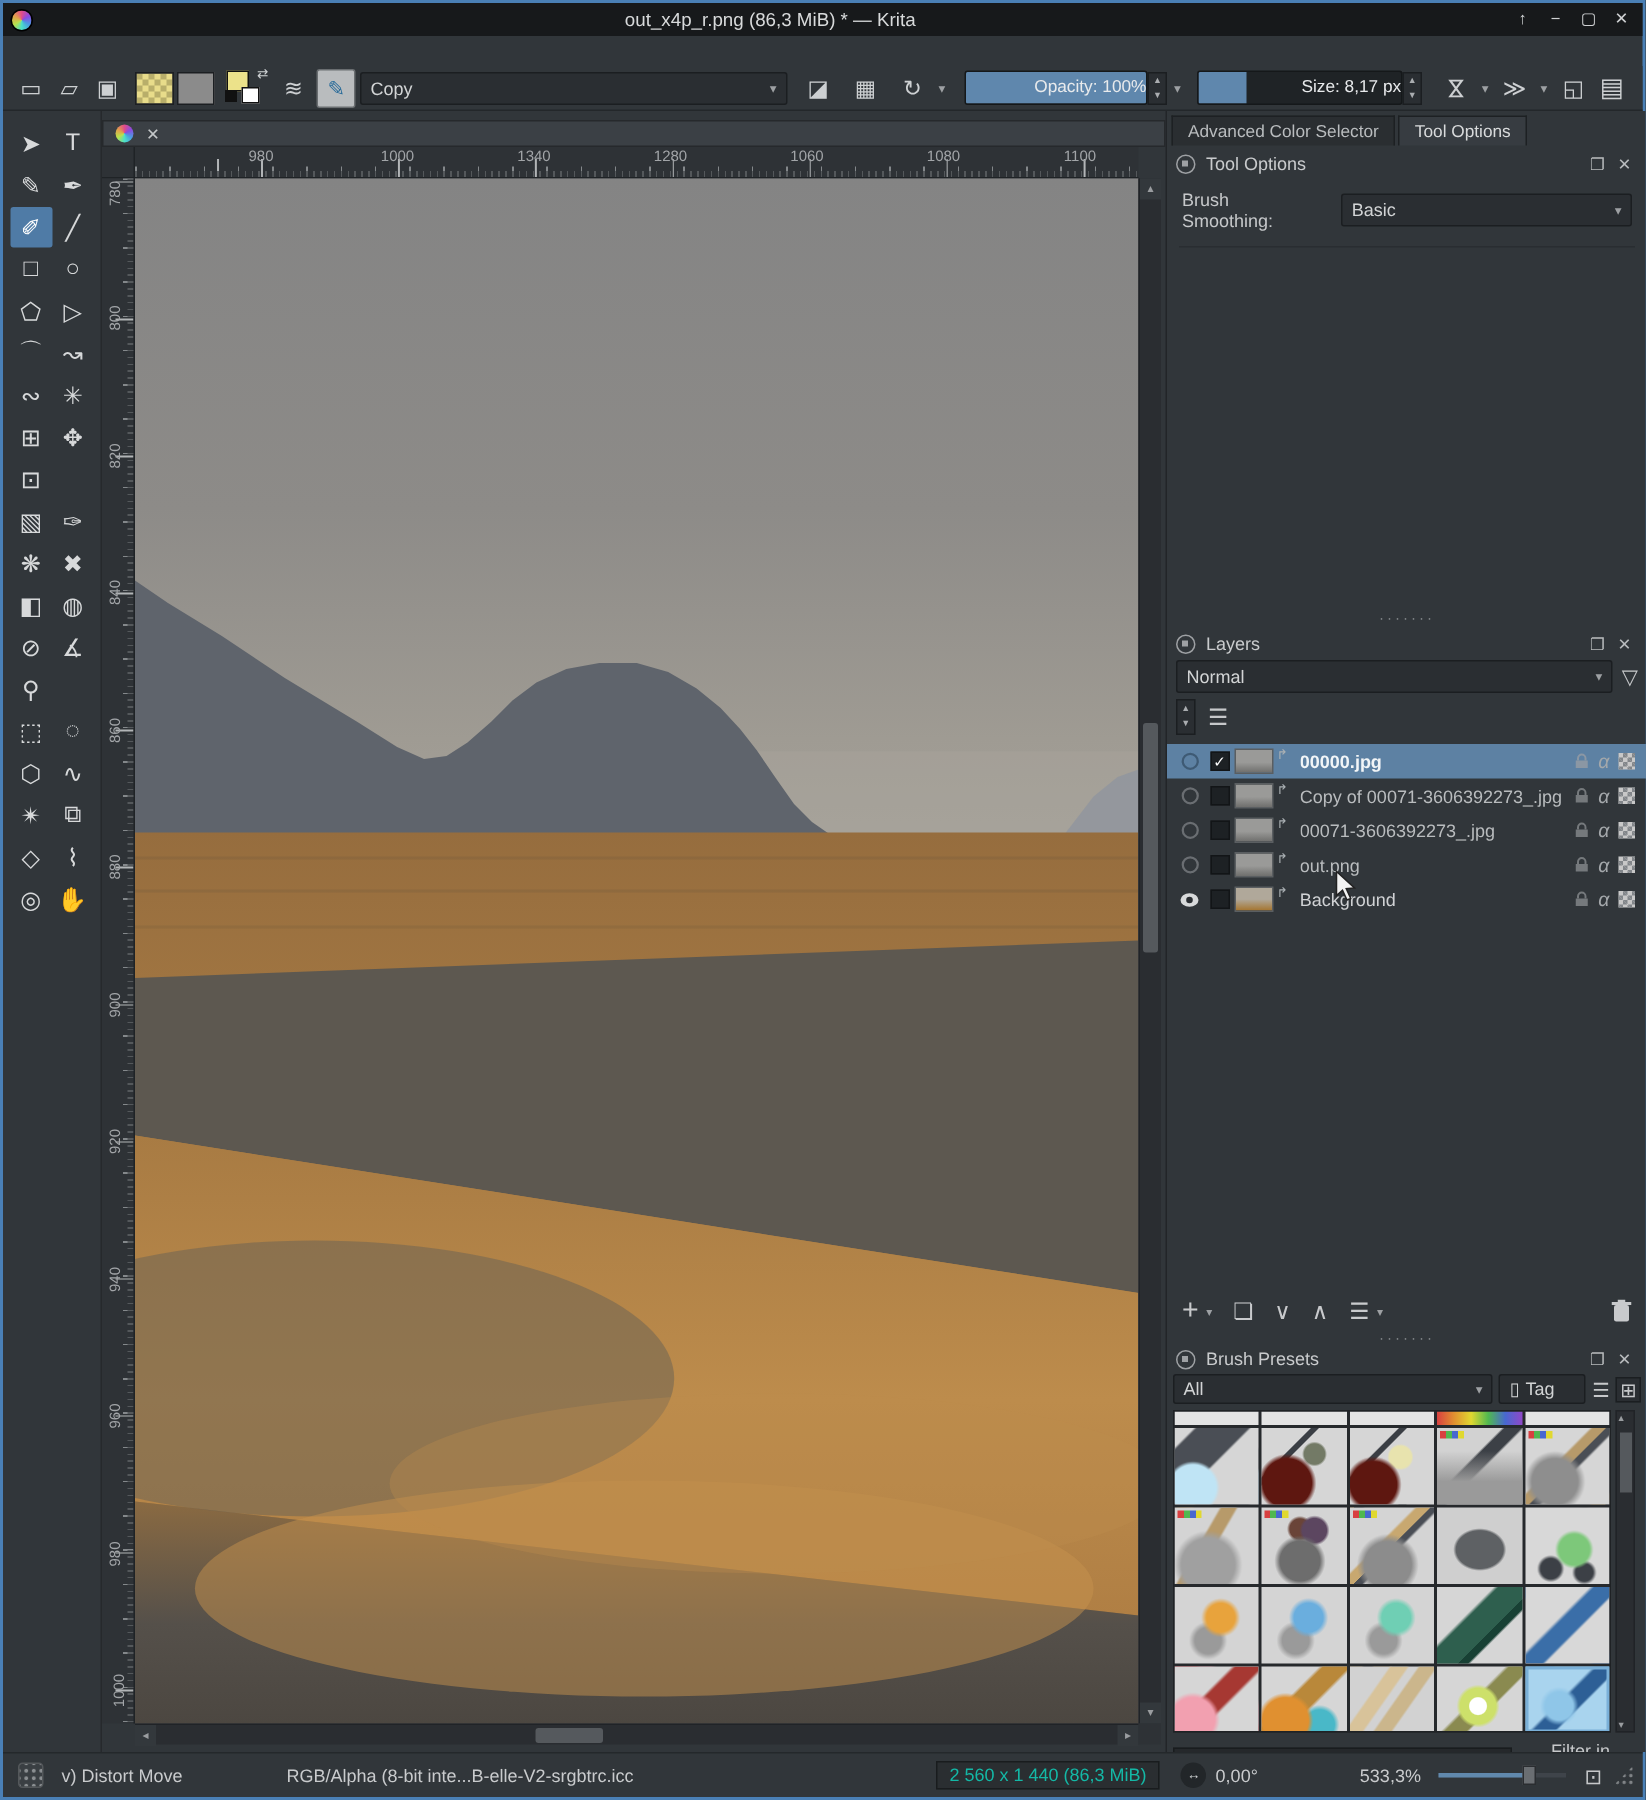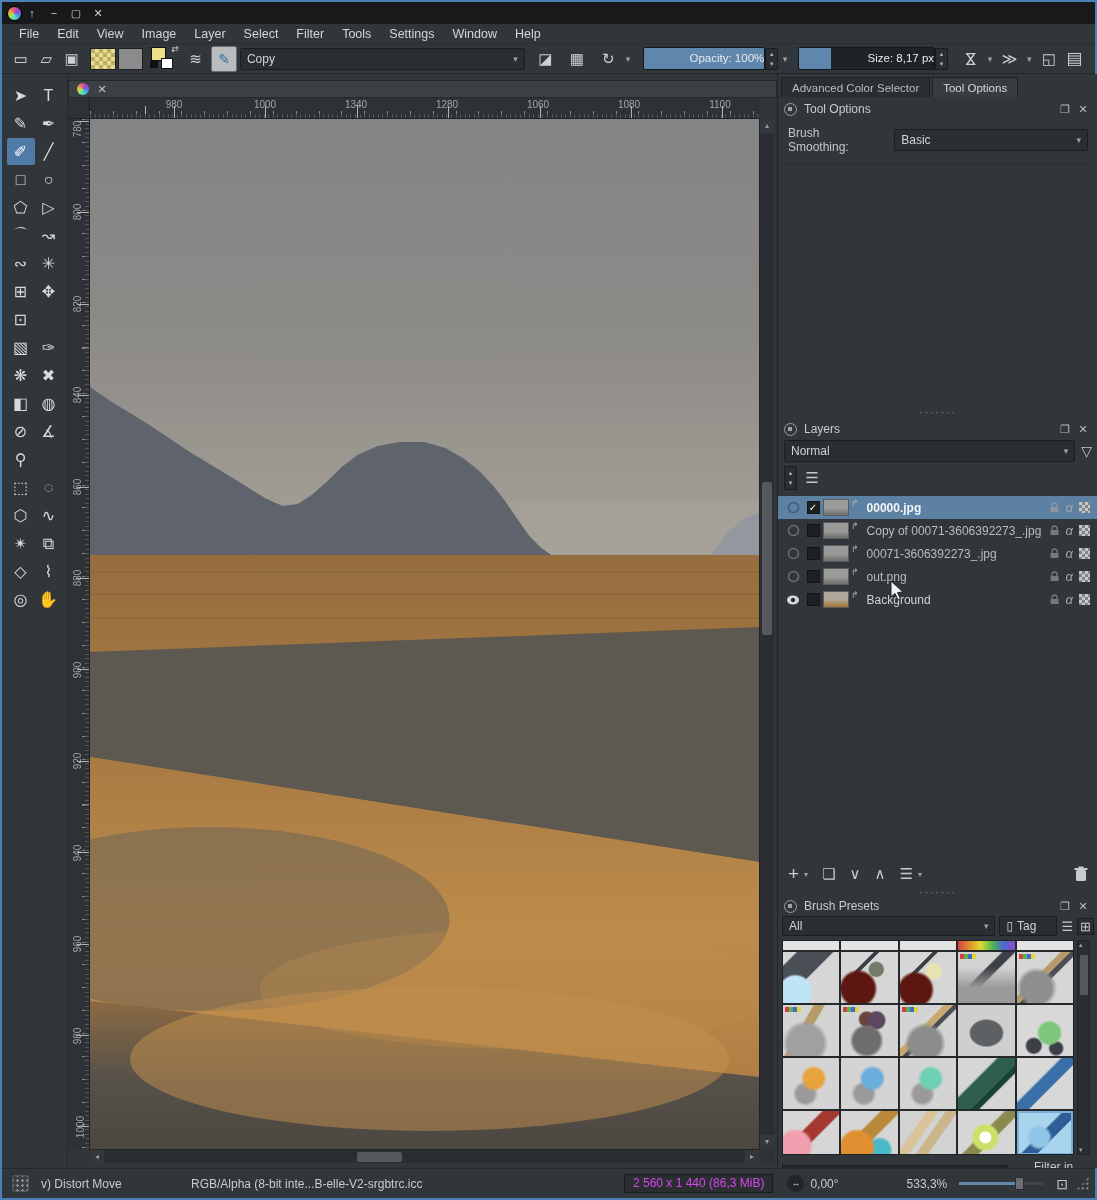--- a/index.html
+++ b/index.html
@@ -173,6 +173,7 @@
 
   <div class="abs titlebar">
     <div class="krita-logo"></div>
+    <div class="title-text">out_x4p_r.png (86,3 MiB) * — Krita</div>
     <div class="winbtns">
       <span class="wbtn">↑</span>
       <span class="wbtn">−</span>

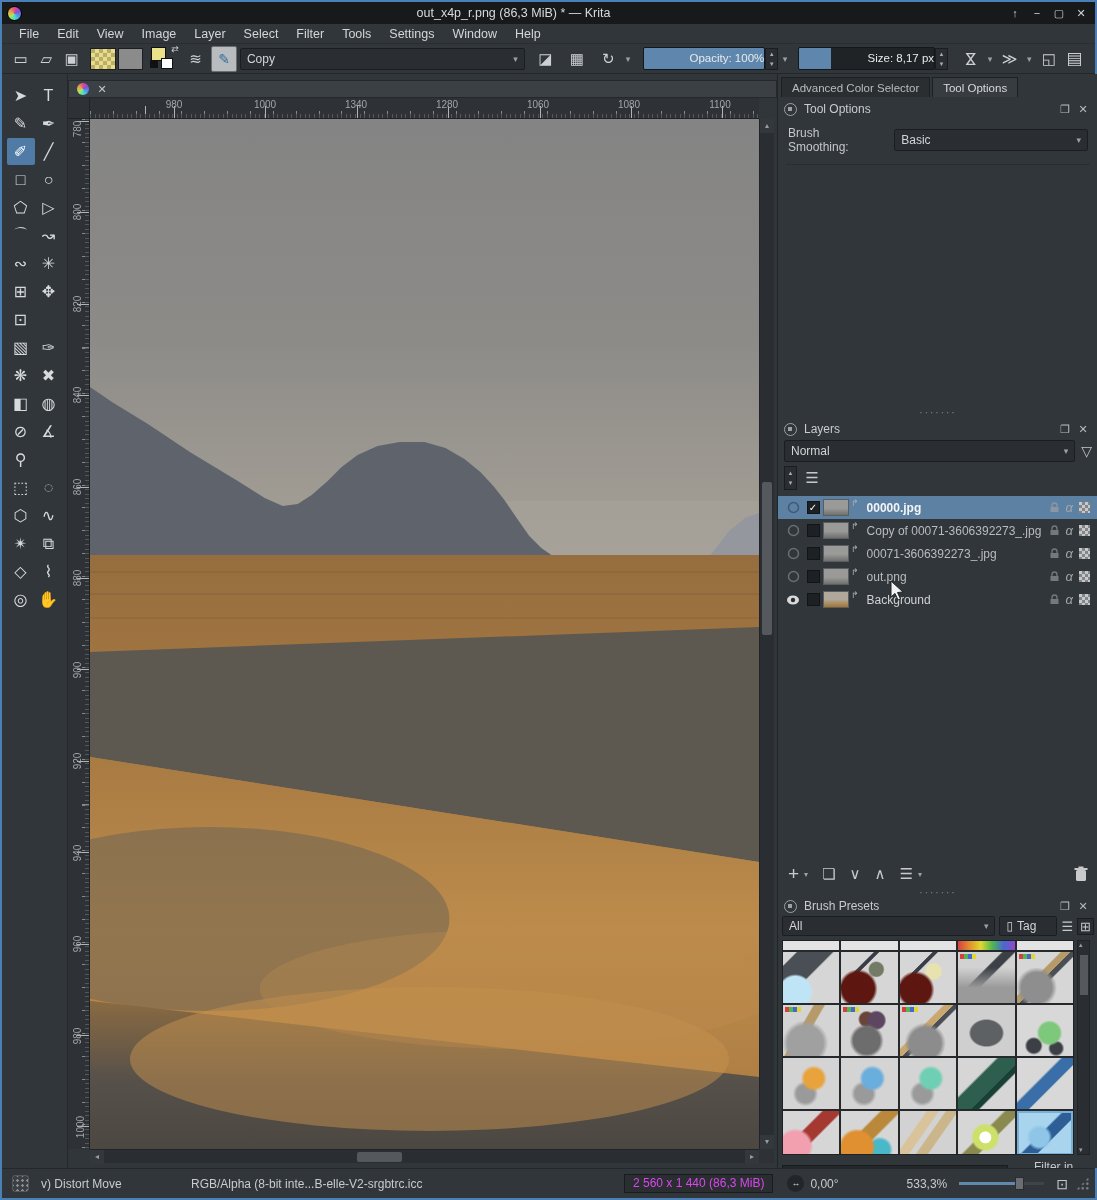--- a/index.html
+++ b/index.html
@@ -182,19 +182,6 @@
     </div>
   </div>
 
-  <div class="abs menubar">
-    <span class="menu-item">File</span>
-    <span class="menu-item">Edit</span>
-    <span class="menu-item">View</span>
-    <span class="menu-item">Image</span>
-    <span class="menu-item">Layer</span>
-    <span class="menu-item">Select</span>
-    <span class="menu-item">Filter</span>
-    <span class="menu-item">Tools</span>
-    <span class="menu-item">Settings</span>
-    <span class="menu-item">Window</span>
-    <span class="menu-item">Help</span>
-  </div>
 
   <div class="abs toolbar">
     <span style="width:6px"></span>

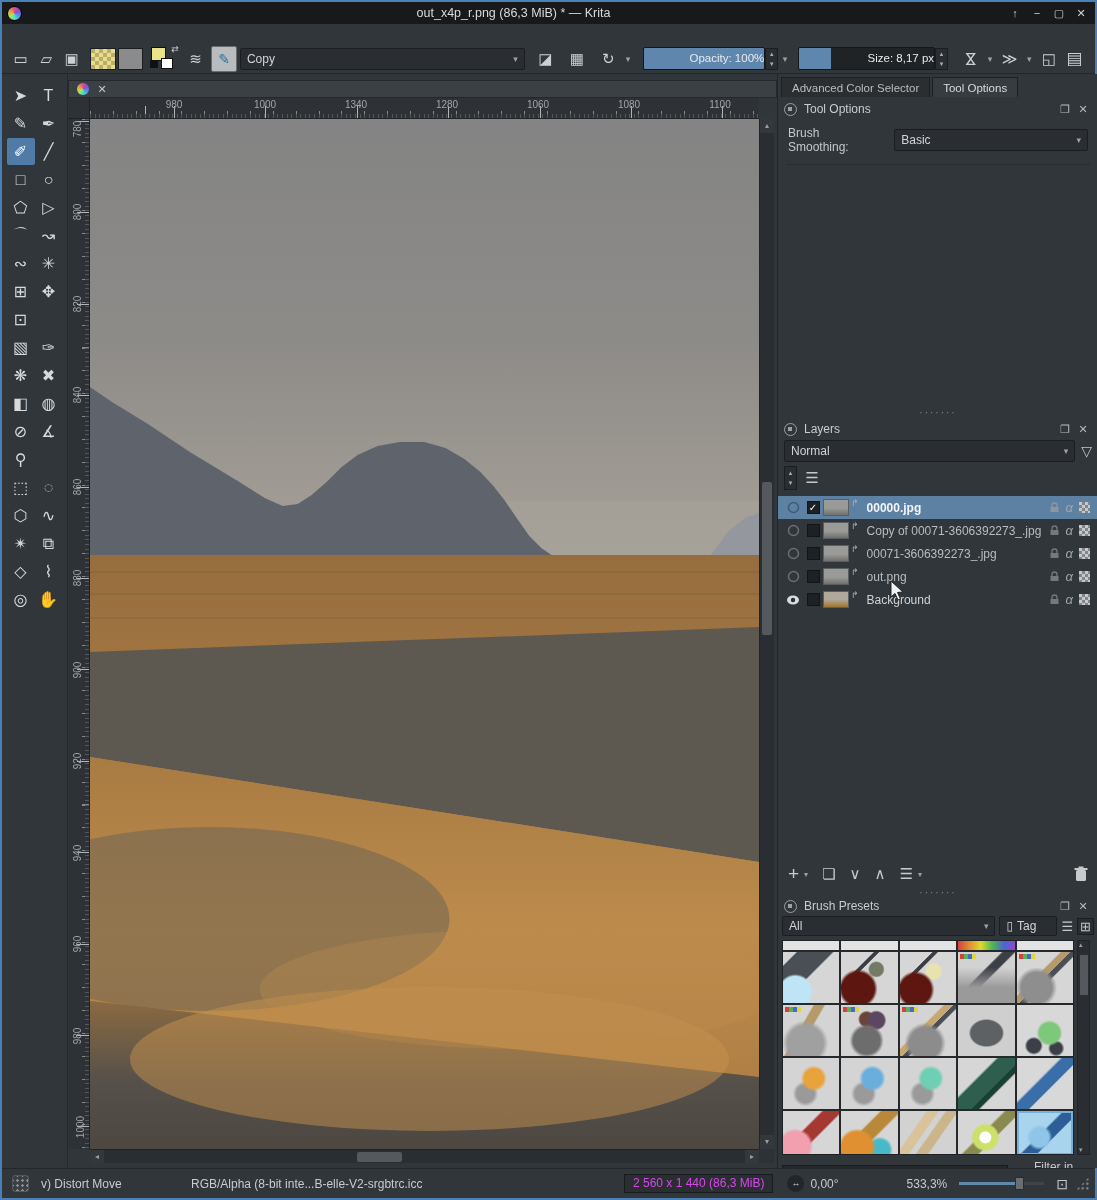--- a/index.html
+++ b/index.html
@@ -132,7 +132,7 @@
   .sb-brushbox { width:17px; height:17px; border:1px solid #54585b; border-radius:3px; background:#3a3f43; margin:0 12px 0 4px;
     background-image:radial-gradient(#8b8f92 1px, transparent 1.5px); background-size:5px 5px; background-position:2px 2px; }
   .sb-text { font-size:12px; color:#c9cbcd; }
-  .sb-sizebox { border:1px solid #191c1e; background:#2a2e31; height:19px; line-height:17px; padding:0 8px; font-size:12px; color:#d946ef; }
+  .sb-sizebox { border:1px solid #191c1e; background:#2a2e31; height:19px; line-height:17px; padding:0 8px; font-size:12px; color:#14b8a6; }
   .sb-angle-circ { width:17px; height:17px; border-radius:50%; background:#222629; color:#cfd2d4; font-size:9px; text-align:center; line-height:17px; }
   .sb-slider { width:85px; height:3px; background:#3f444a; position:relative; }
   .sb-slider .fill { position:absolute; left:0; top:0; bottom:0; width:70%; background:#6189ad; }

